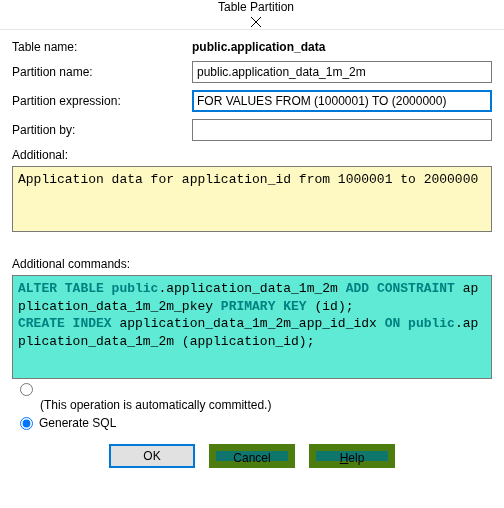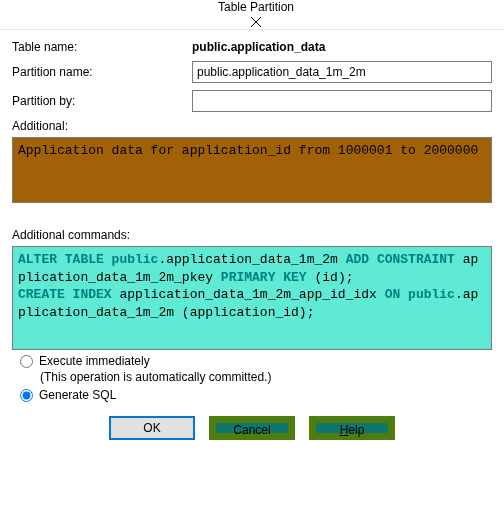--- a/index.html
+++ b/index.html
@@ -134,6 +134,12 @@
     </div>
   </div>
 
+  <div class="row">
+    <div class="lbl">Partition expression:</div>
+    <div class="val">
+      <input type="text" class="focused" value="FOR VALUES FROM (1000001) TO (2000000)" style="">
+    </div>
+  </div>
 
   <div class="row">
     <div class="lbl">Partition by:</div>

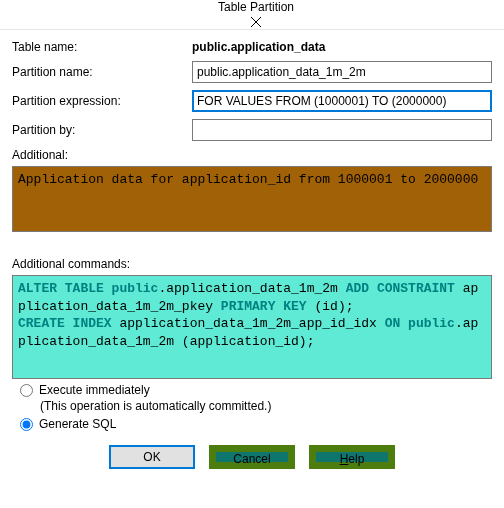--- a/index.html
+++ b/index.html
@@ -57,7 +57,7 @@
     padding: 4px 5px;
     resize: none;
     overflow-y: scroll;
-    background: #a16207;
+    background: #fef9c3;
     color: #000;
     white-space: pre-wrap;
     word-break: break-all;

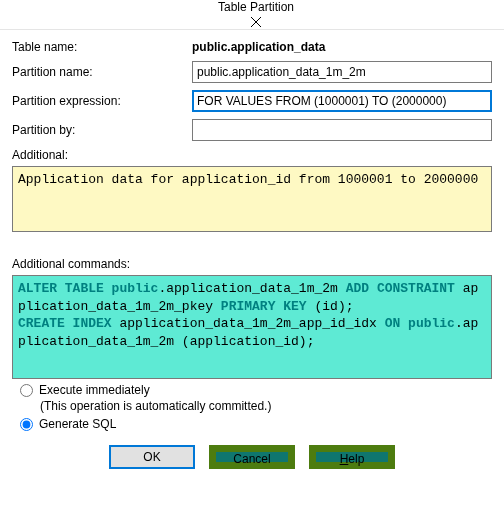--- a/index.html
+++ b/index.html
@@ -157,7 +157,6 @@
 
   <label class="radio-row">
     <input type="radio" name="act" style="">
-    <span>Execute immediately</span>
   </label>
   <div class="radio-note">(This operation is automatically committed.)</div>
 

